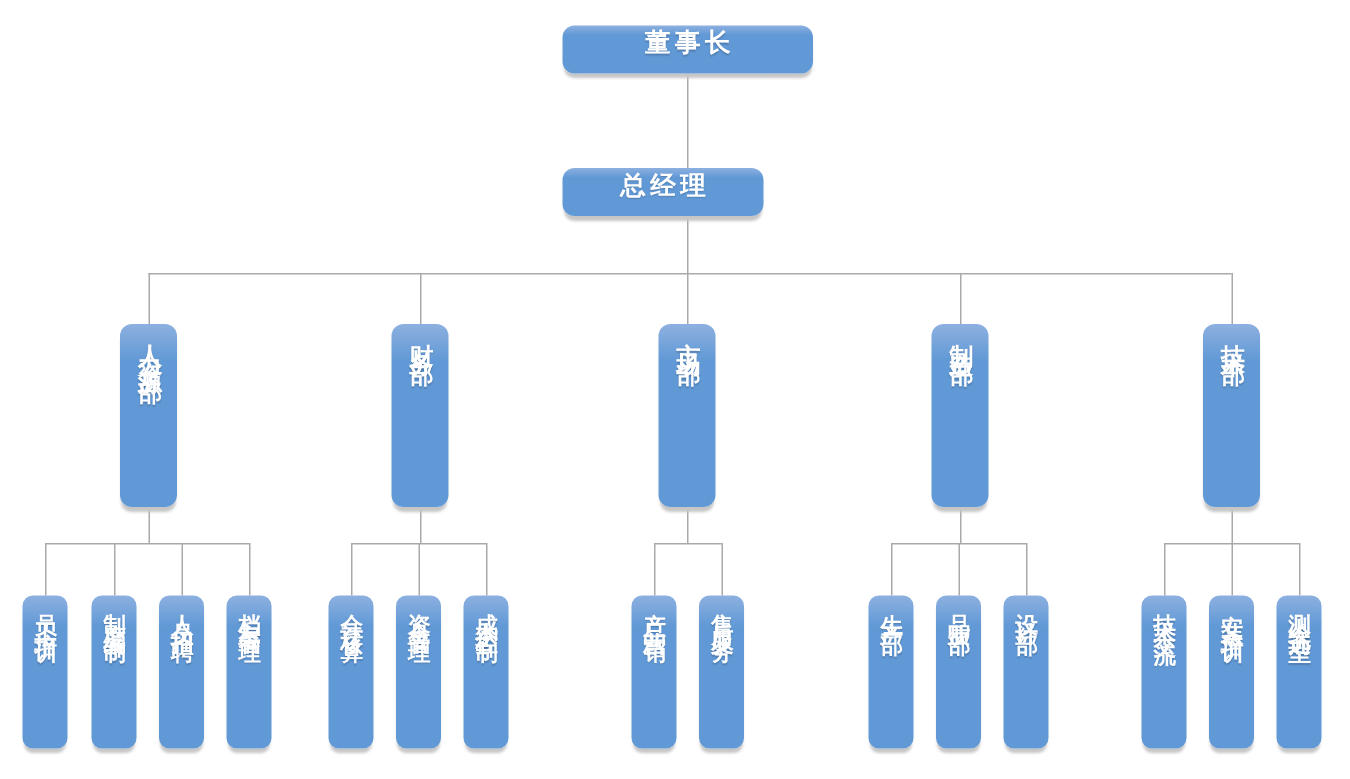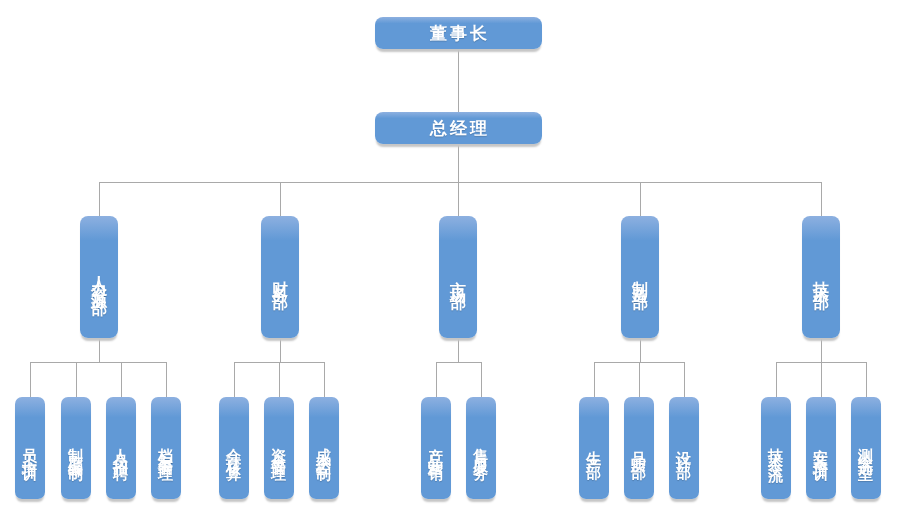--- a/index.html
+++ b/index.html
@@ -14,7 +14,7 @@
     background:linear-gradient(180deg,#8db0e0 0%,#6199d6 20%);
     border-radius:8px;
     box-shadow:0 4px 2px -1px #c6c6c6;
-    display:flex;align-items:center;justify-content:center;
+    display:flex;align-items:flex-start;justify-content:center;
     color:#ffffff;font-weight:700;
   }
   .node.sub{border-radius:7px;}

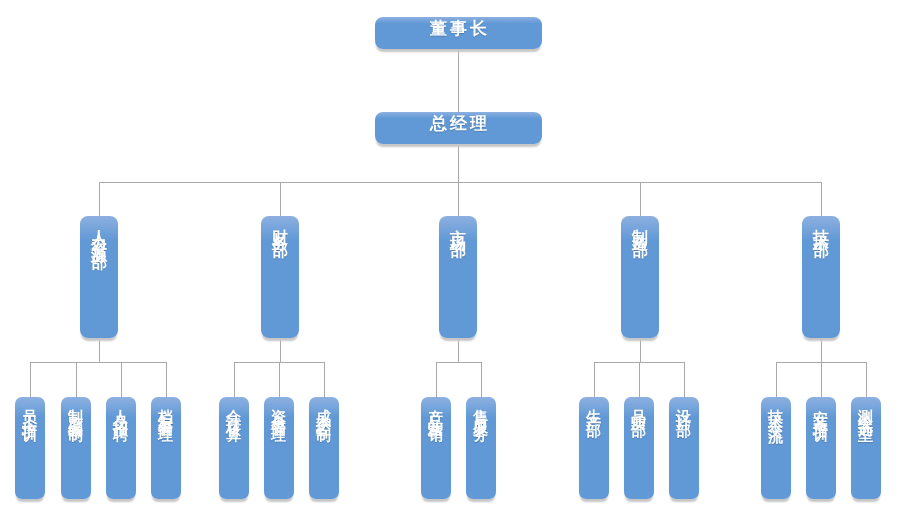--- a/index.html
+++ b/index.html
@@ -75,7 +75,7 @@
   <div class="node" style="left:375px;top:17px;width:167px;height:32px">
     <span class="htext">董事长</span>
   </div>
-  <div class="node" style="left:375px;top:112px;width:167px;height:32px">
+  <div class="node" style="left:375px;top:112px;width:134px;height:32px">
     <span class="htext">总经理</span>
   </div>
 

